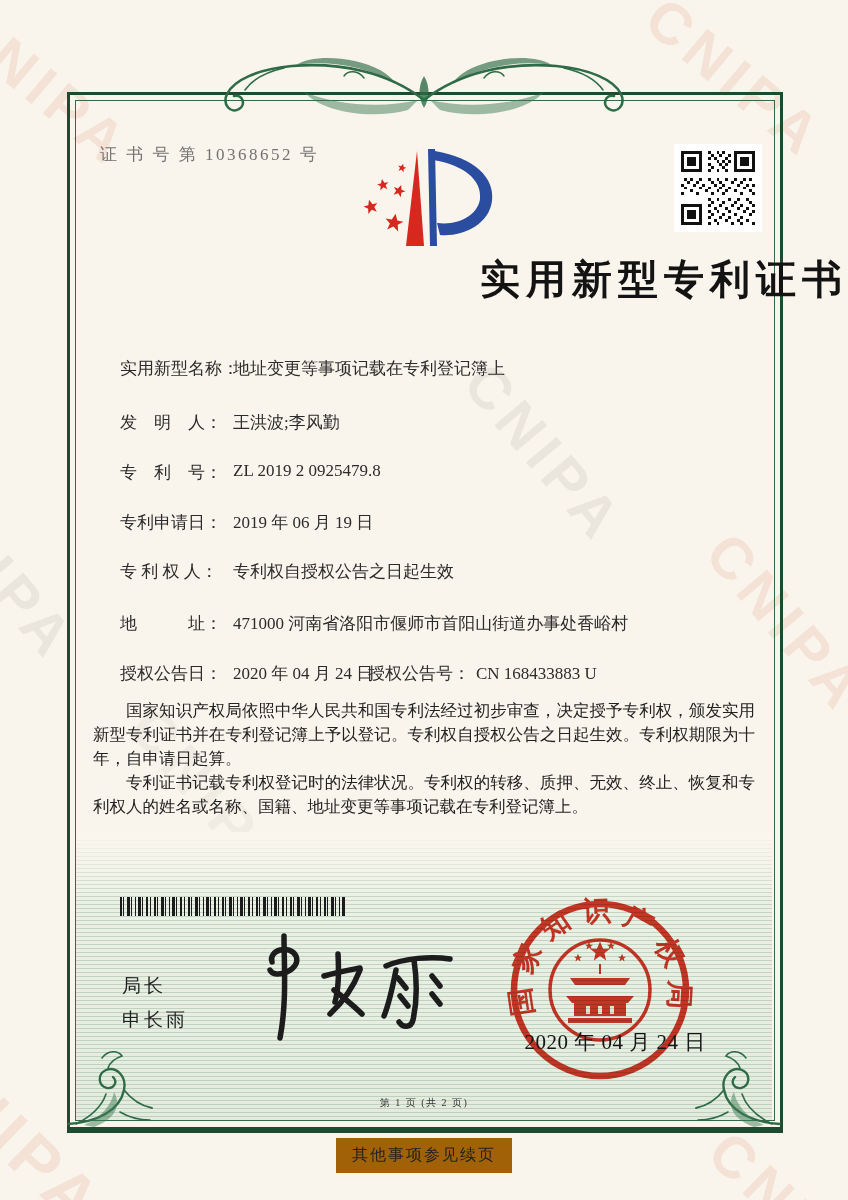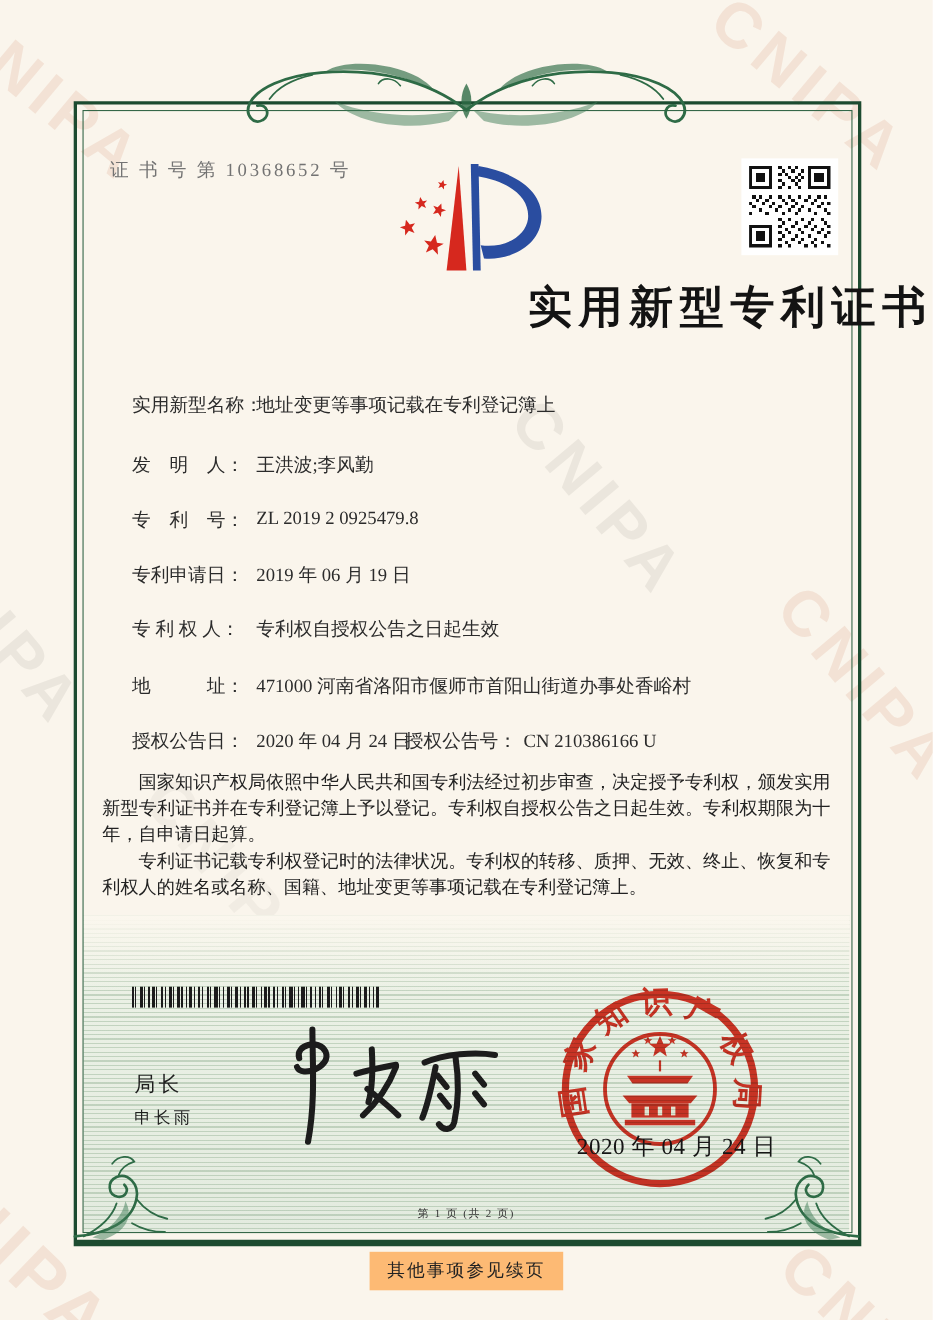--- a/index.html
+++ b/index.html
@@ -165,7 +165,7 @@
     <span class="lab">授权公告日：</span>
     <span class="val">2020 年 04 月 24 日</span>
     <span class="pair2">
-      <span>授权公告号：</span><span class="v2">CN 210386166 U</span>
+      <span>授权公告号：</span><span class="v2">CN 168433883 U</span>
     </span>
   </div>
 

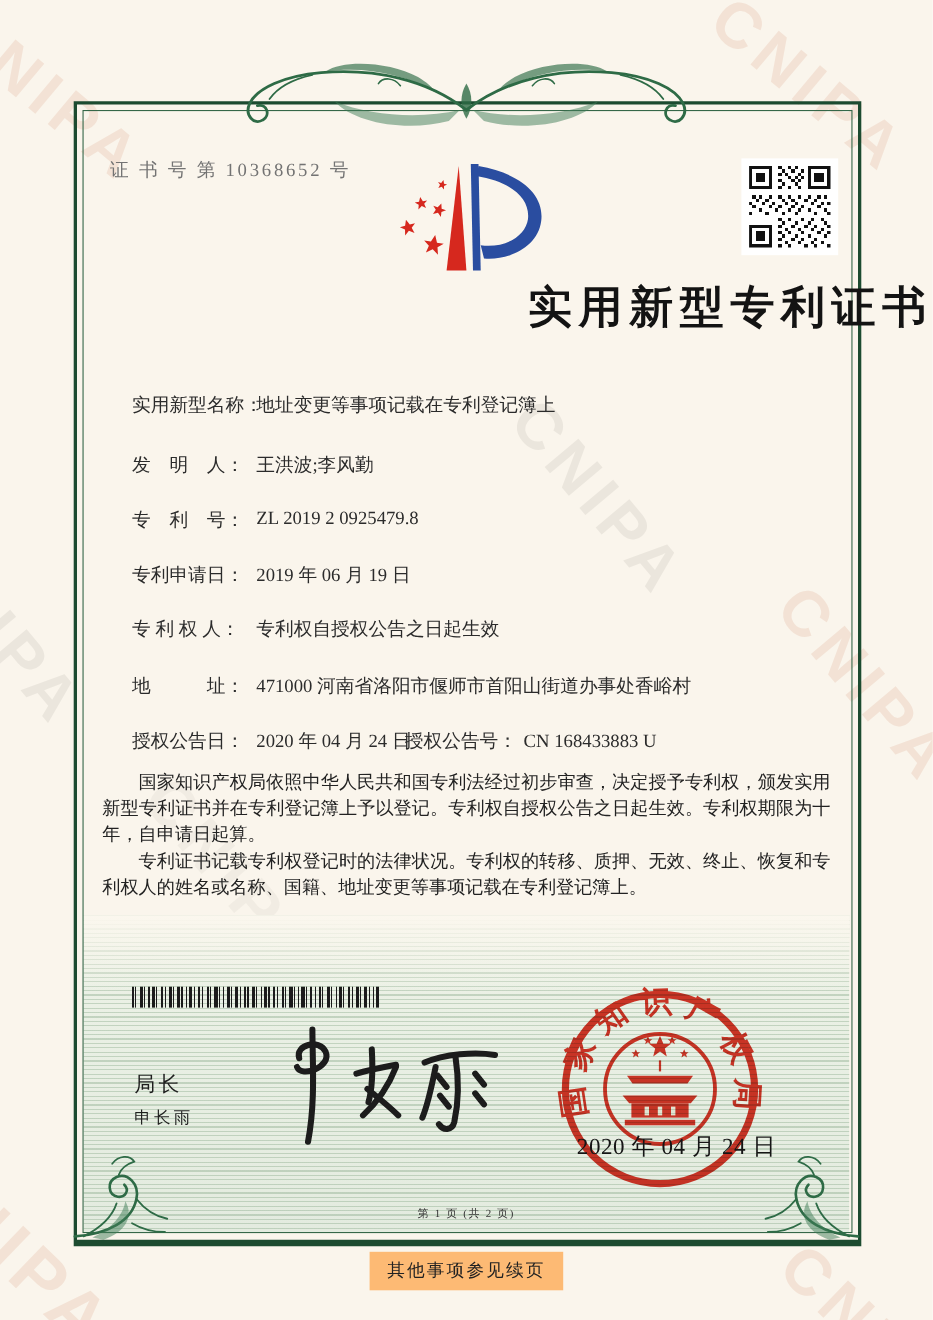--- a/index.html
+++ b/index.html
@@ -45,7 +45,7 @@
        #1b1b1b 22px 23px,rgba(0,0,0,0) 23px 26px,#1b1b1b 26px 28px,rgba(0,0,0,0) 28px 30px,
        #1b1b1b 30px 31px,rgba(0,0,0,0) 31px 34px)}
   .sig-title{position:absolute;left:122px;top:973px;z-index:5;font-size:19px;letter-spacing:3px;color:#1e1e1e}
-  .sig-name{position:absolute;left:122px;top:1007px;z-index:5;font-size:15px;letter-spacing:3px;color:#1e1e1e}
+  .sig-name{position:absolute;left:122px;top:1007px;z-index:5;font-size:19px;letter-spacing:3px;color:#1e1e1e}
   .signature{position:absolute;left:246px;top:928px;z-index:5}
   .seal{position:absolute;left:500px;top:890px;z-index:5;opacity:.93;mix-blend-mode:multiply}
   .seal-date{position:absolute;left:505px;top:1028px;width:220px;text-align:center;z-index:6;

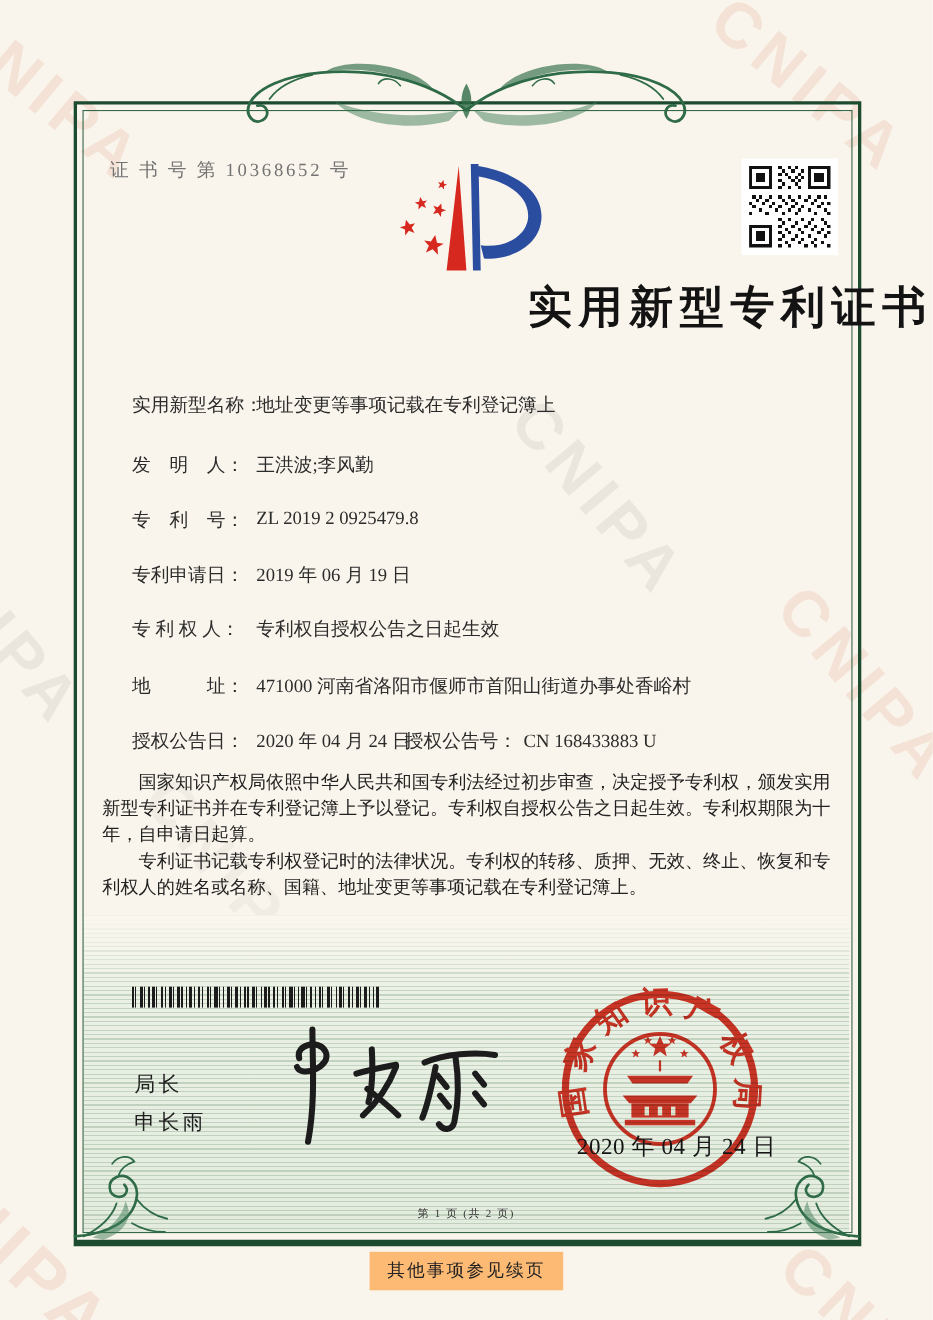--- a/index.html
+++ b/index.html
@@ -53,7 +53,7 @@
   .pageinfo{position:absolute;left:0;top:1096px;width:848px;text-align:center;z-index:5;
      font-size:10px;letter-spacing:1.5px;color:#333}
   .footnote{position:absolute;left:0;top:1138px;width:848px;text-align:center;z-index:5}
-  .footnote span{display:inline-block;background:#fdba74;padding:7px 16px;font-size:16px;
+  .footnote span{display:inline-block;background:#a16207;padding:7px 16px;font-size:16px;
      letter-spacing:2px;color:#222}
 </style>
 </head>

